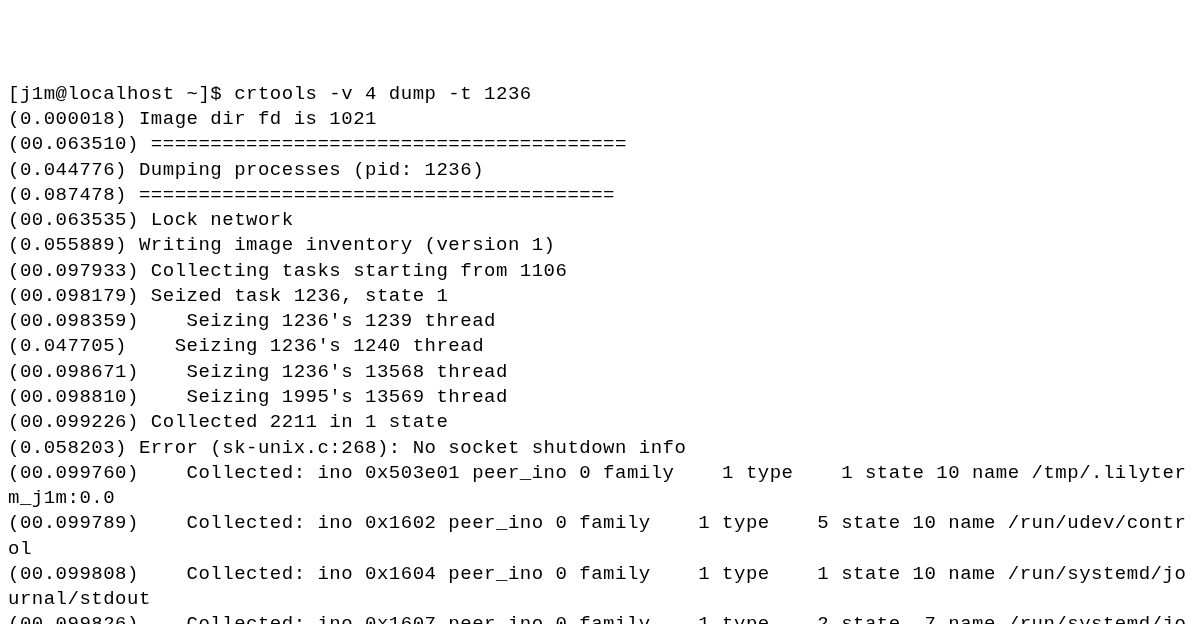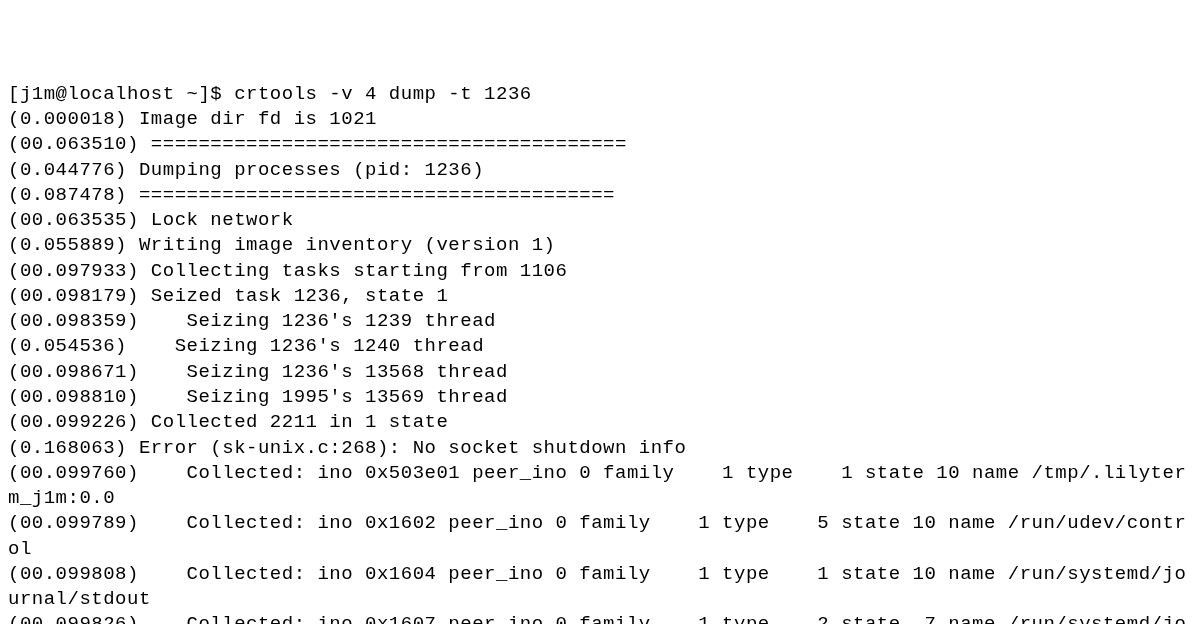--- a/index.html
+++ b/index.html
@@ -31,7 +31,7 @@
 <span>(00.097933) Collecting tasks starting from 1106</span>
 <span>(00.098179) Seized task 1236, state 1</span>
 <span>(00.098359)    Seizing 1236's 1239 thread</span>
-<span>(0.054536)    Seizing 1236's 1240 thread</span>
+<span>(0.047705)    Seizing 1236's 1240 thread</span>
 <span>(00.098671)    Seizing 1236's 13568 thread</span>
 <span>(00.098810)    Seizing 1995's 13569 thread</span>
 <span>(00.099226) Collected 2211 in 1 state</span>

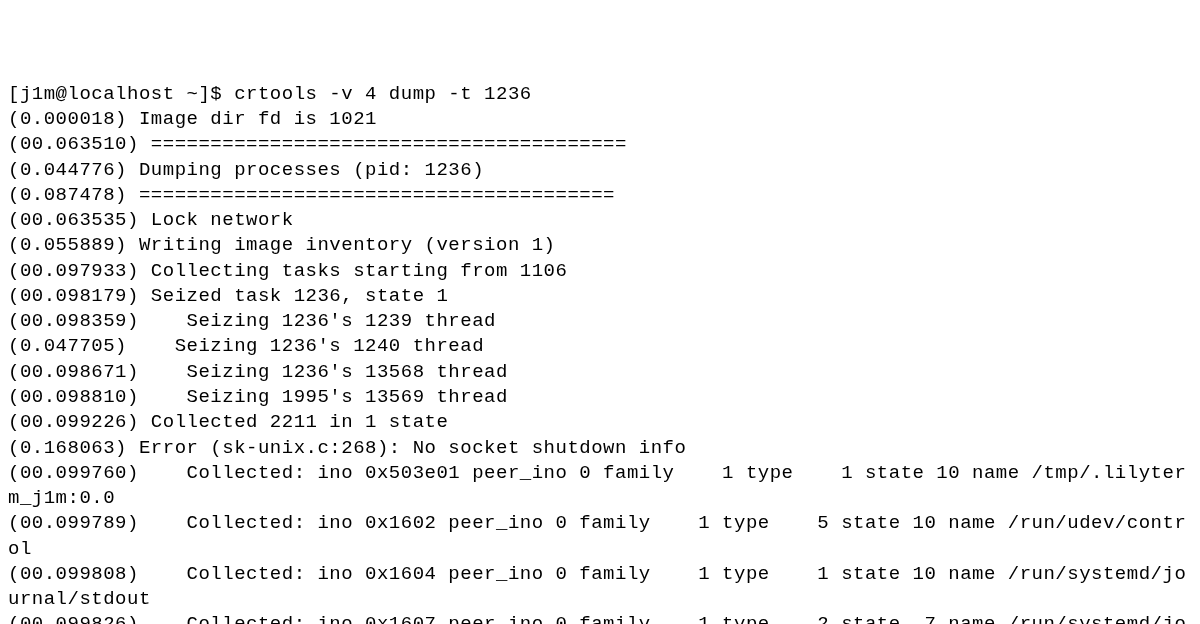--- a/index.html
+++ b/index.html
@@ -35,7 +35,7 @@
 <span>(00.098671)    Seizing 1236's 13568 thread</span>
 <span>(00.098810)    Seizing 1995's 13569 thread</span>
 <span>(00.099226) Collected 2211 in 1 state</span>
-<span>(0.168063) Error (sk-unix.c:268): No socket shutdown info</span>
+<span>(0.058203) Error (sk-unix.c:268): No socket shutdown info</span>
 <span>(00.099760)    Collected: ino 0x503e01 peer_ino 0 family    1 type    1 state 10 name /tmp/.lilyterm_j1m:0.0</span>
 <span>(00.099789)    Collected: ino 0x1602 peer_ino 0 family    1 type    5 state 10 name /run/udev/control</span>
 <span>(00.099808)    Collected: ino 0x1604 peer_ino 0 family    1 type    1 state 10 name /run/systemd/journal/stdout</span>

